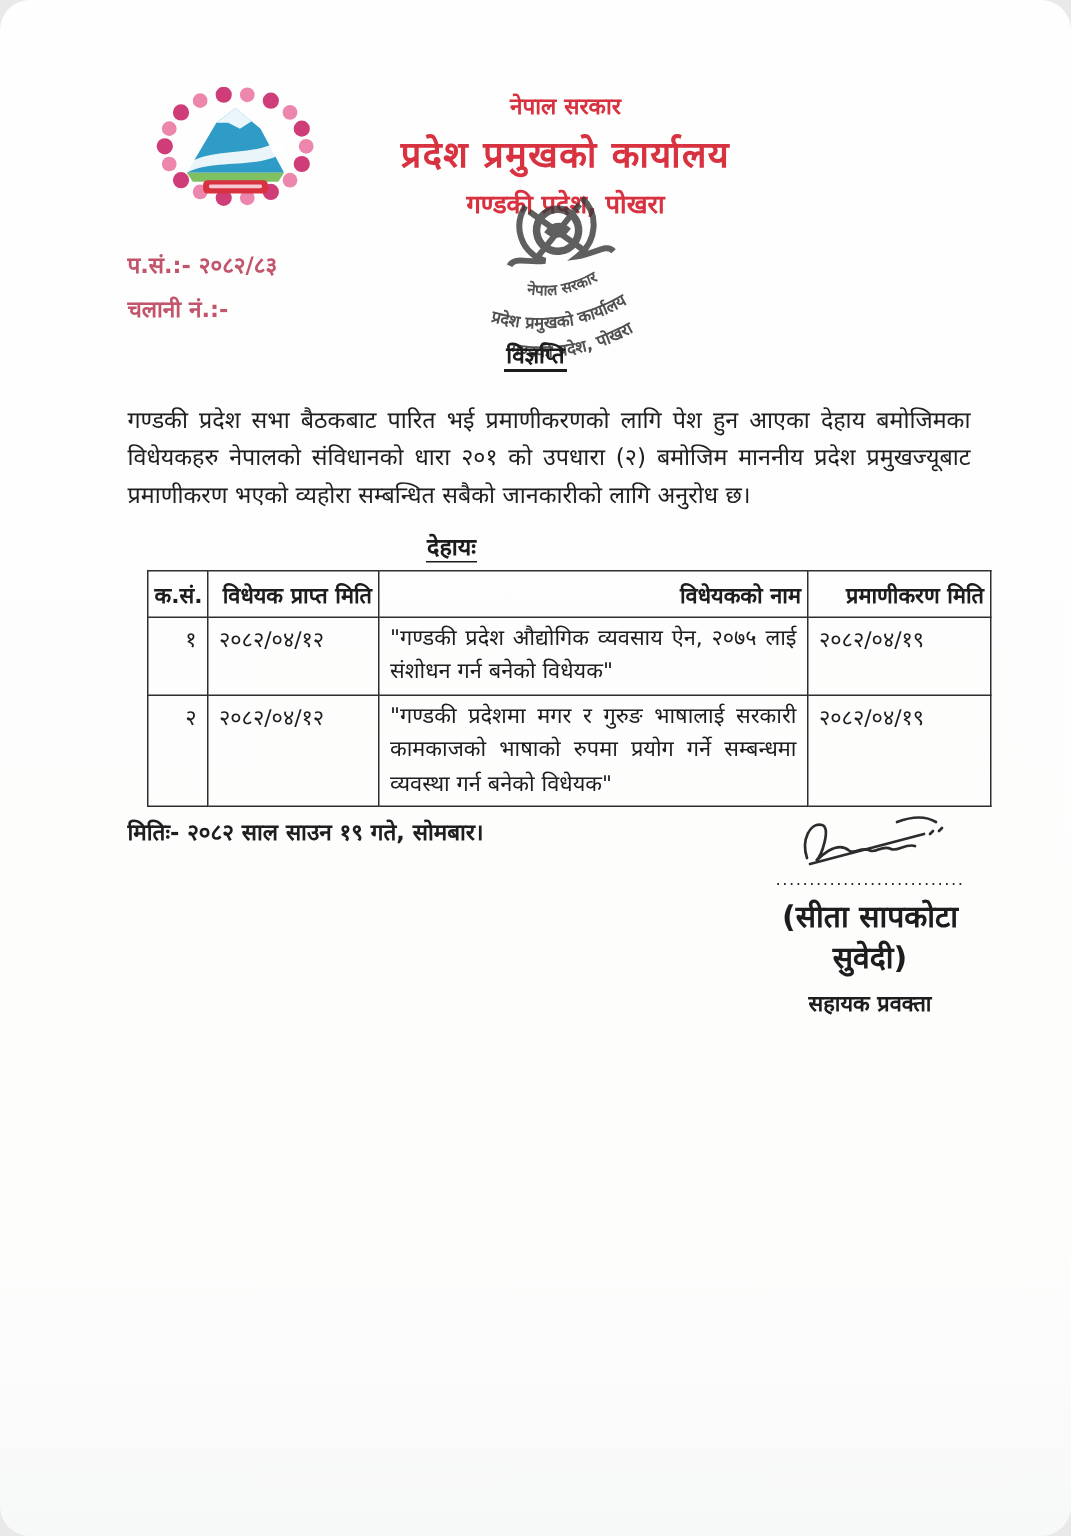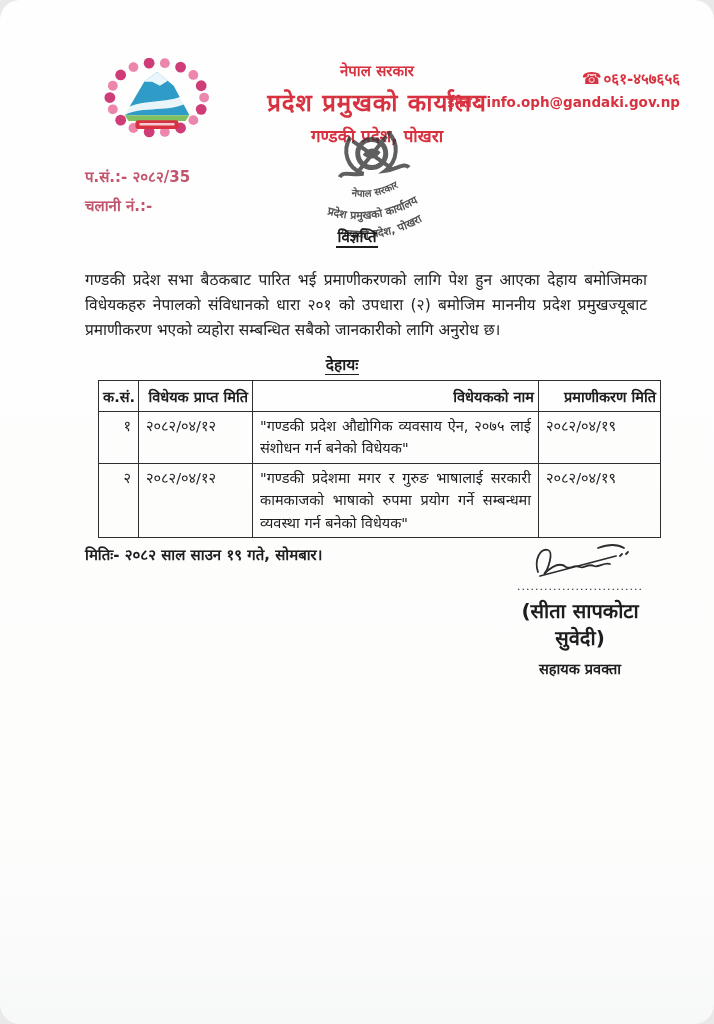--- a/index.html
+++ b/index.html
@@ -95,14 +95,6 @@
     <div class="location-line">गण्डकी प्रदेश, पोखरा</div>
   </div>
 
-  <div class="contact">
-    <div class="phone-line">
-      <span class="ph-icon">☎</span><span>०६१-४५७६५६</span>
-    </div>
-    <div class="email-line">
-      <span>ईमेल : </span><span>info.oph@gandaki.gov.np</span>
-    </div>
-  </div>
 
   <div class="refs">
     <div>

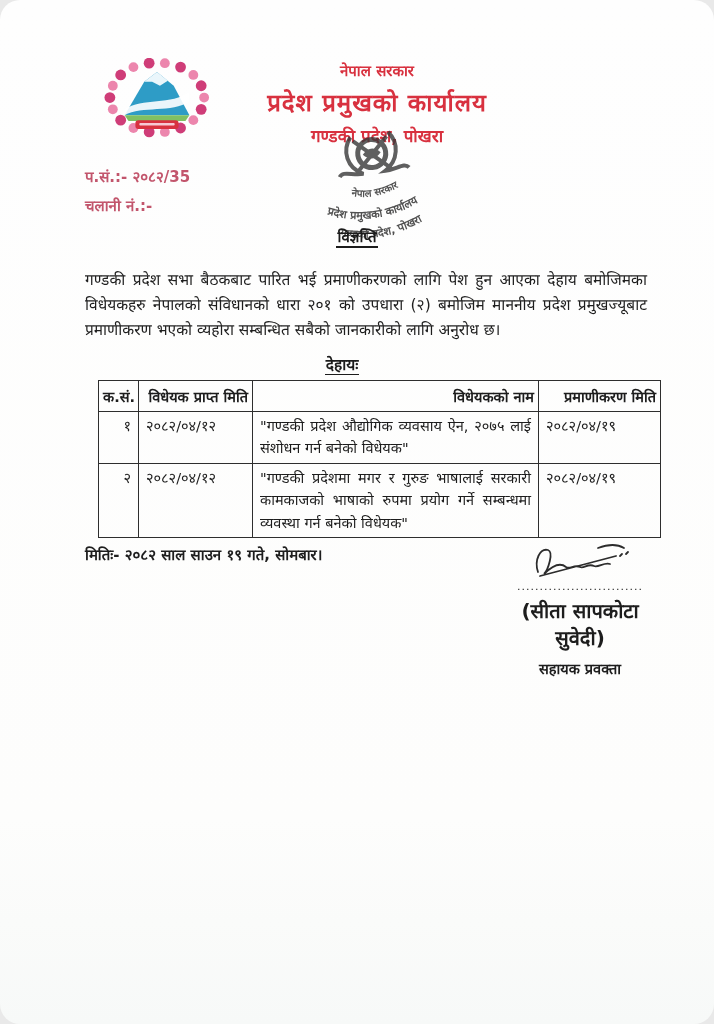--- a/index.html
+++ b/index.html
@@ -98,7 +98,7 @@
 
   <div class="refs">
     <div>
-      <span>प.सं.:- </span><span>२०८२/35</span>
+      <span>प.सं.:- </span><span>२०८२/८३</span>
     </div>
     <div>चलानी नं.:-</div>
   </div>

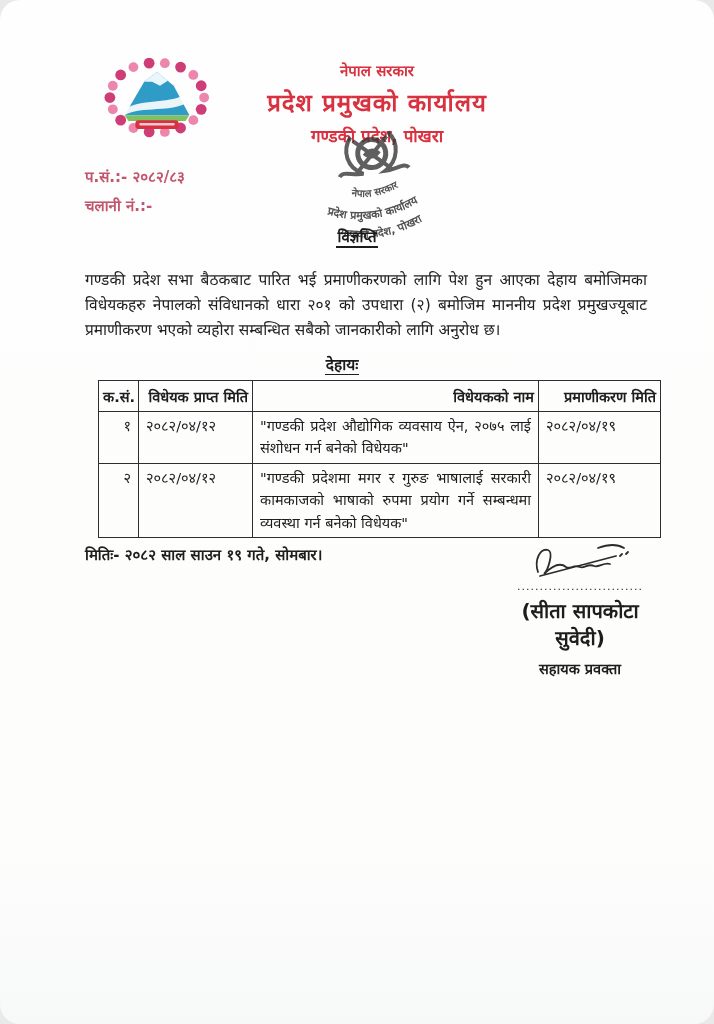--- a/index.html
+++ b/index.html
@@ -35,7 +35,7 @@
   .body-par{position:absolute;left:85px;top:268px;width:562px;
     font-size:15.5px;line-height:1.6;text-align:justify;color:#1e1e1e;font-weight:500;}
   .details-head{position:absolute;left:0;top:353px;width:602px;text-align:center;
-    font-size:15.5px;font-weight:bold;color:#1c1c1c;padding-left:41px;}
+    font-size:15.5px;font-weight:bold;color:#1c1c1c;}
   .details-head span{border-bottom:1.5px solid #1c1c1c;padding:0 1px;}
   
   table.bills{position:absolute;left:98px;top:380px;width:562px;border-collapse:collapse;table-layout:fixed;}

